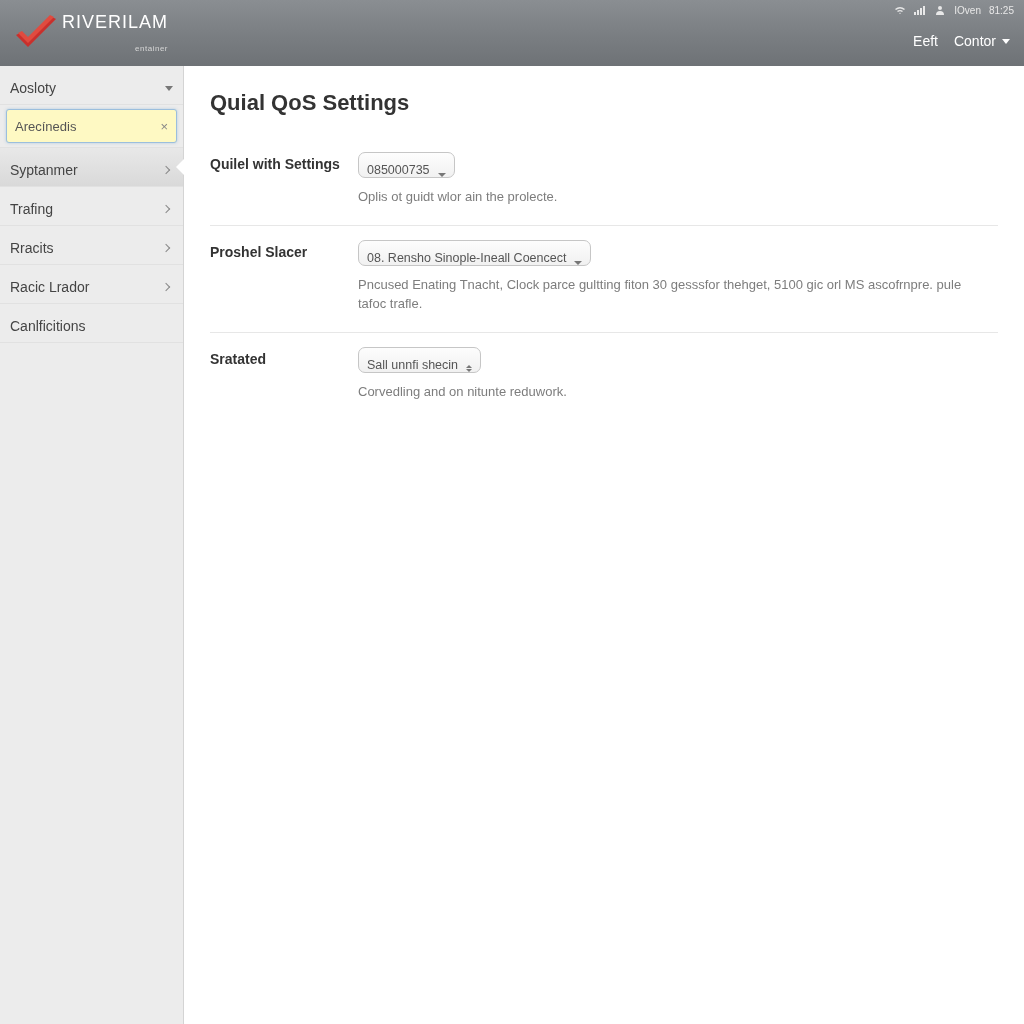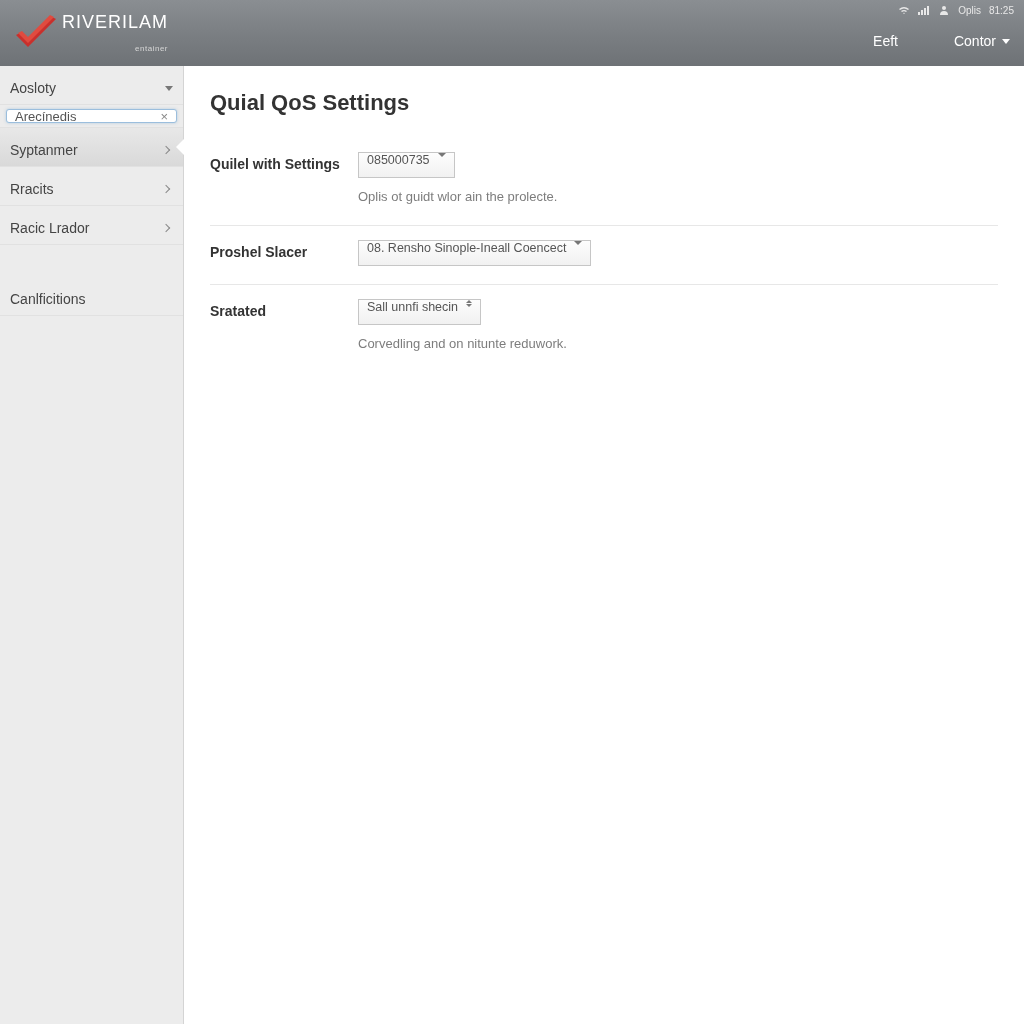--- a/index.html
+++ b/index.html
@@ -177,7 +177,7 @@
           <path d="M1 10 A4 4 0 0 1 9 10 Z" fill="#e8e8e8"></path>
         </svg>
     </span>
-    <span>Oplis</span>
+    <span>IOven</span>
     <span>81:25</span>
   </div>
 

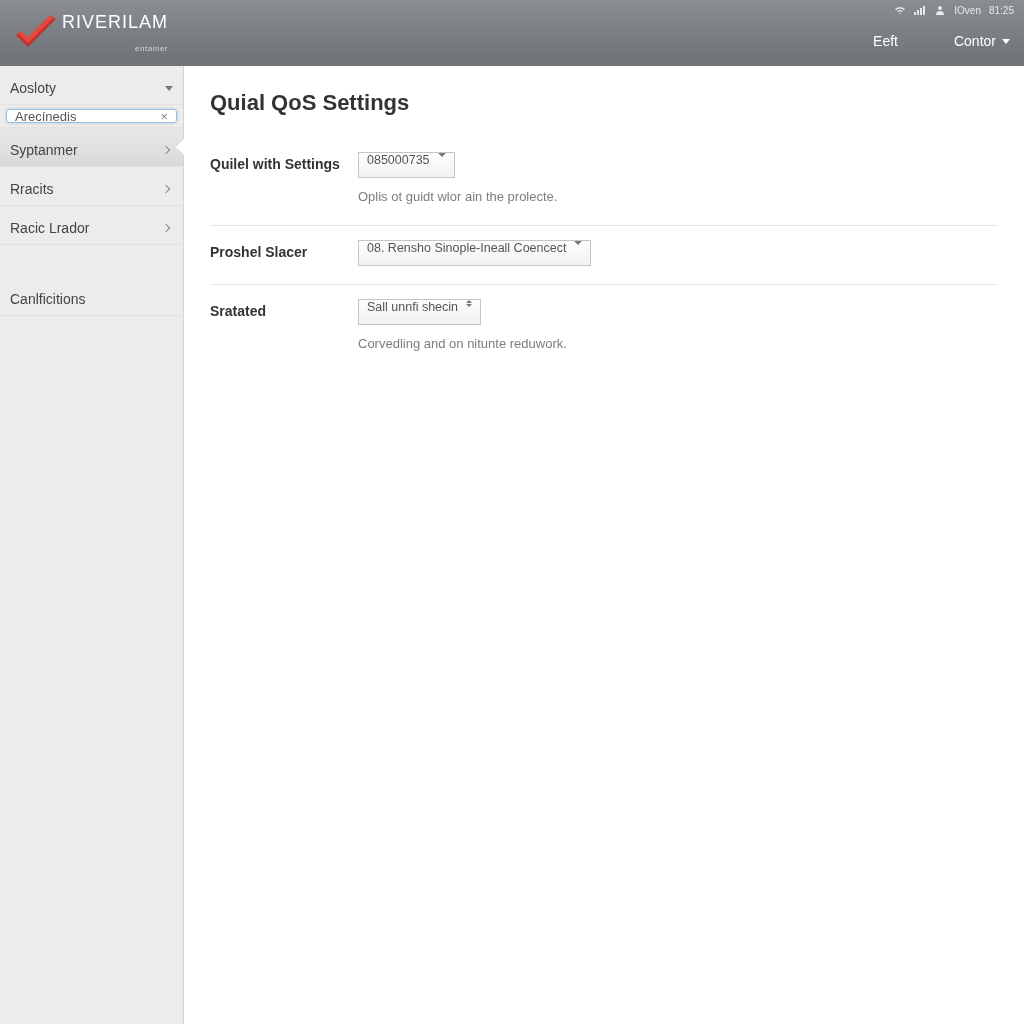--- a/index.html
+++ b/index.html
@@ -44,7 +44,7 @@
 .header-actions {
   display: flex; align-items: center; gap: 16px; color: #fff; font-size: 14px; margin-top: 16px;
 }
-.header-actions .action { display: inline-flex; align-items: center; gap: 6px; cursor: pointer; margin-left: 40px; }
+.header-actions .action { display: inline-flex; align-items: center; gap: 6px; cursor: pointer; }
 .chev-down {
   width: 0; height: 0; border-left: 4px solid transparent; border-right: 4px solid transparent;
   border-top: 5px solid #fff; display: inline-block;

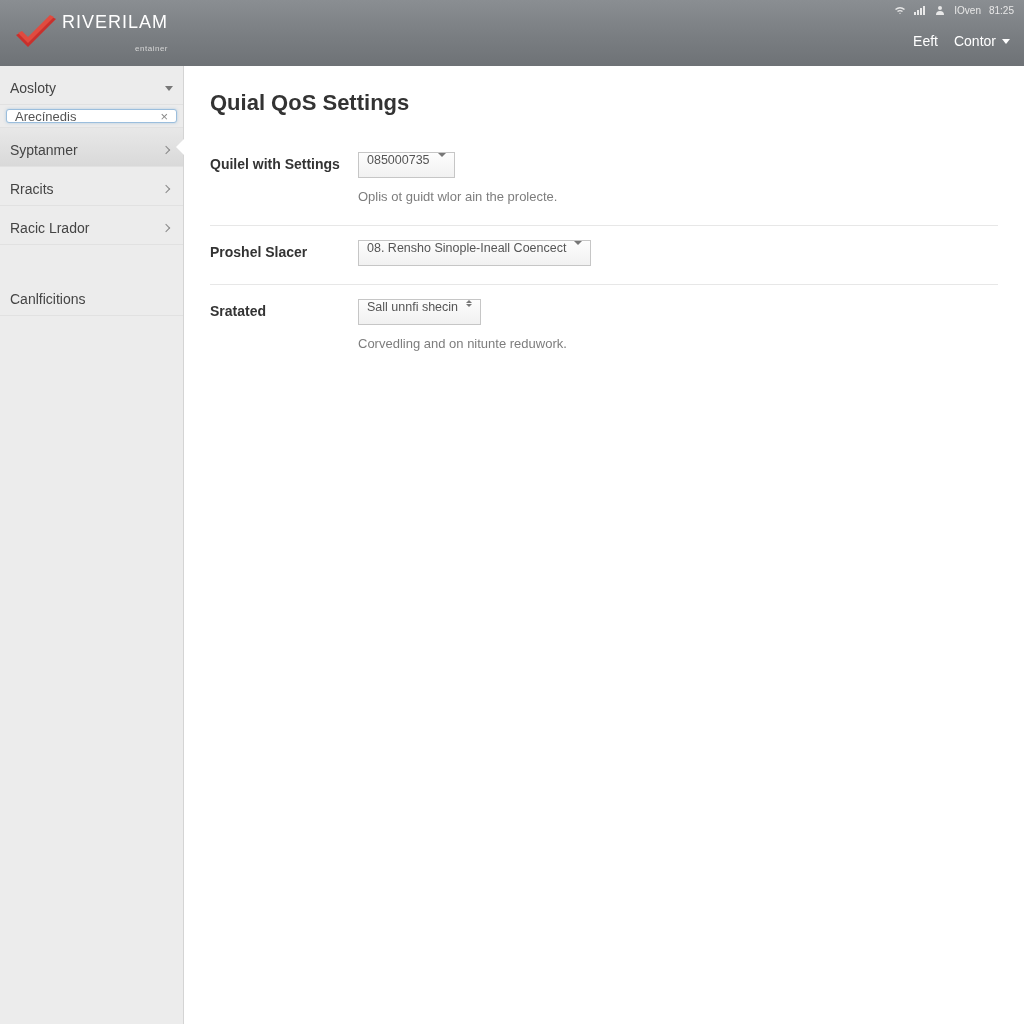--- a/index.html
+++ b/index.html
@@ -81,8 +81,8 @@
 }
 .search-box {
   display: flex; align-items: center; justify-content: space-between;
-  width: 100%; height: 14px;
-  background: #ffffff;
+  width: 100%; height: 34px;
+  background: #fef9c3;
   border: 1px solid #9bbedd;
   border-radius: 3px;
   padding: 0 6px 0 8px;

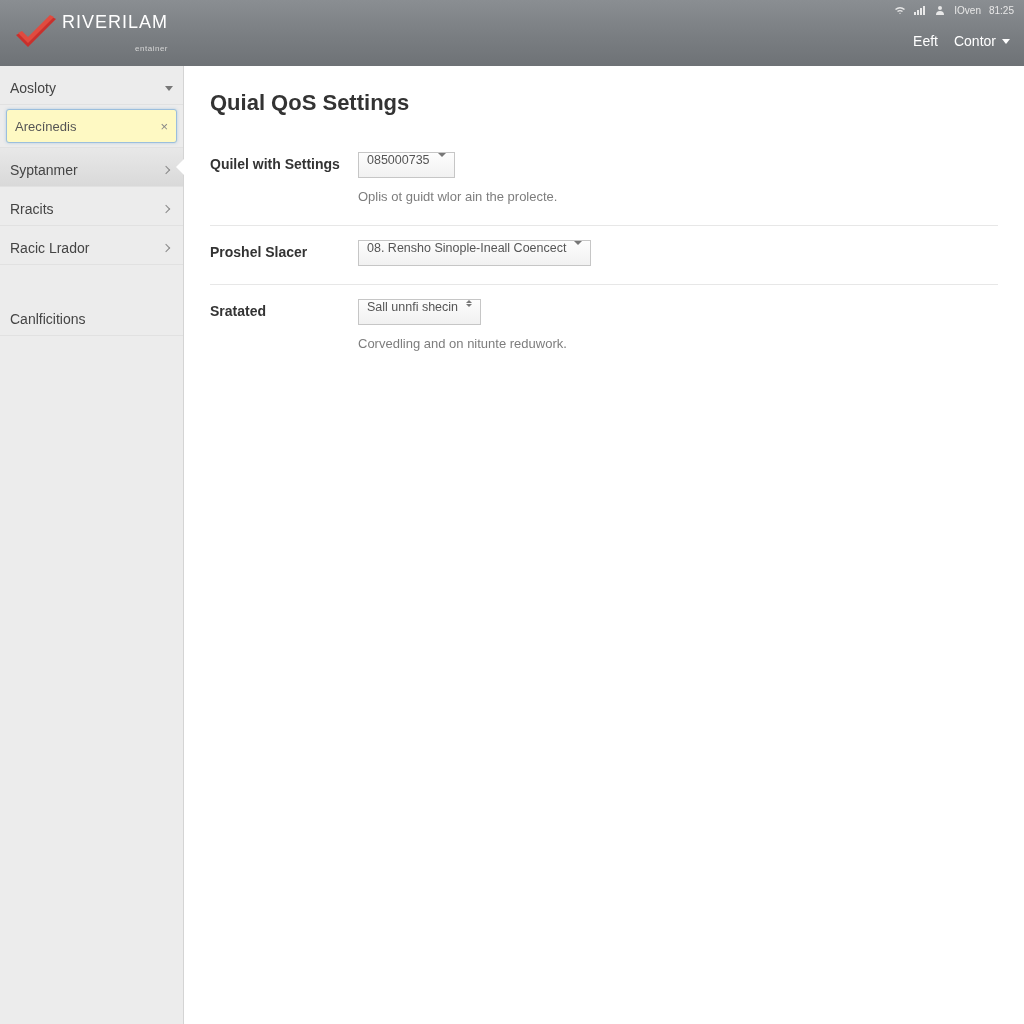--- a/index.html
+++ b/index.html
@@ -125,11 +125,11 @@
 }
 .form-field { flex: 1; }
 .select {
-  display: inline-flex; align-items: flex-start;
+  display: inline-flex; align-items: flex-end;
   height: 26px; padding: 0 8px;
   background: linear-gradient(to bottom, #fdfdfd, #f1f1f1);
   border: 1px solid #c6c6c6;
-  border-radius: 0;
+  border-radius: 7px;
   font-size: 12.5px; color: #555;
   cursor: pointer;
   gap: 8px;

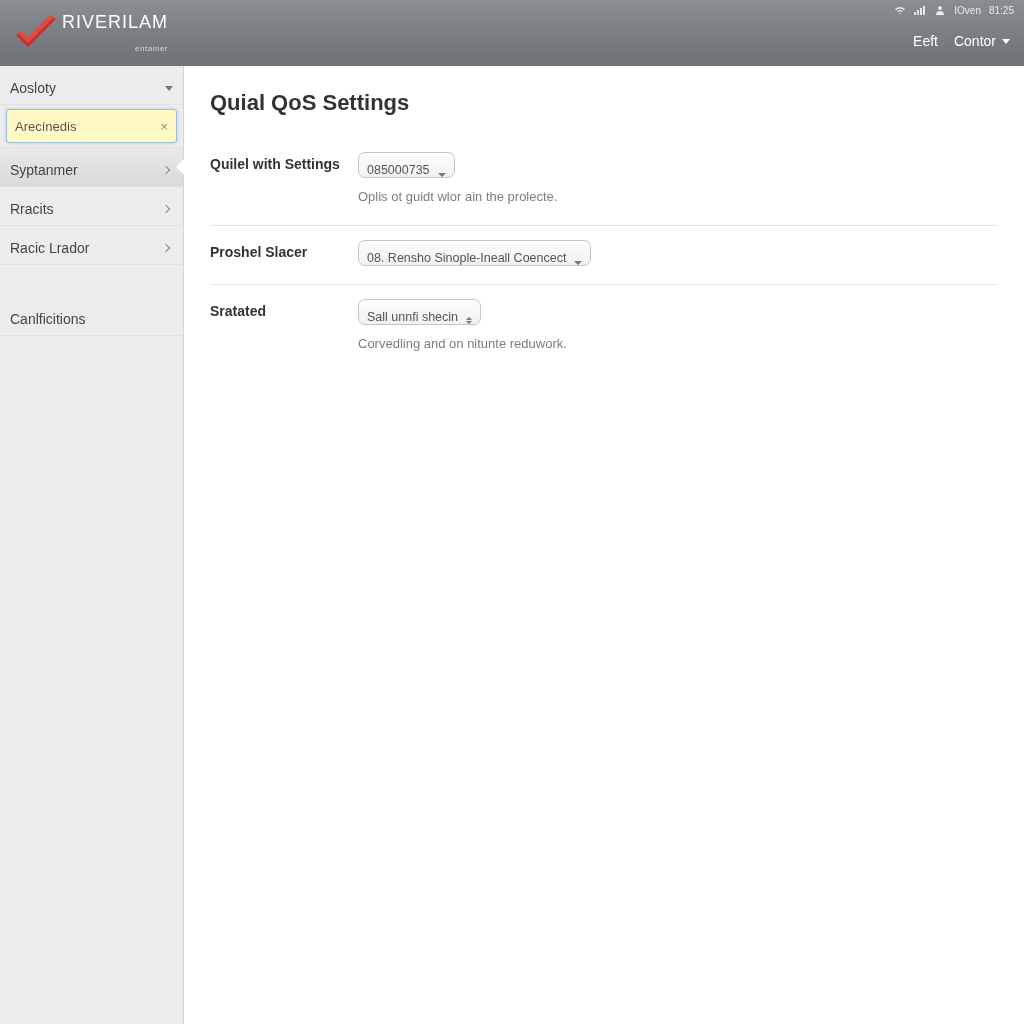--- a/index.html
+++ b/index.html
@@ -225,6 +225,10 @@
       <span class="chev-right"></span>
     </div>
     <div class="side-item">
+      <span>Trafing</span>
+      <span class="chev-right"></span>
+    </div>
+    <div class="side-item">
       <span>Rracits</span>
       <span class="chev-right"></span>
     </div>

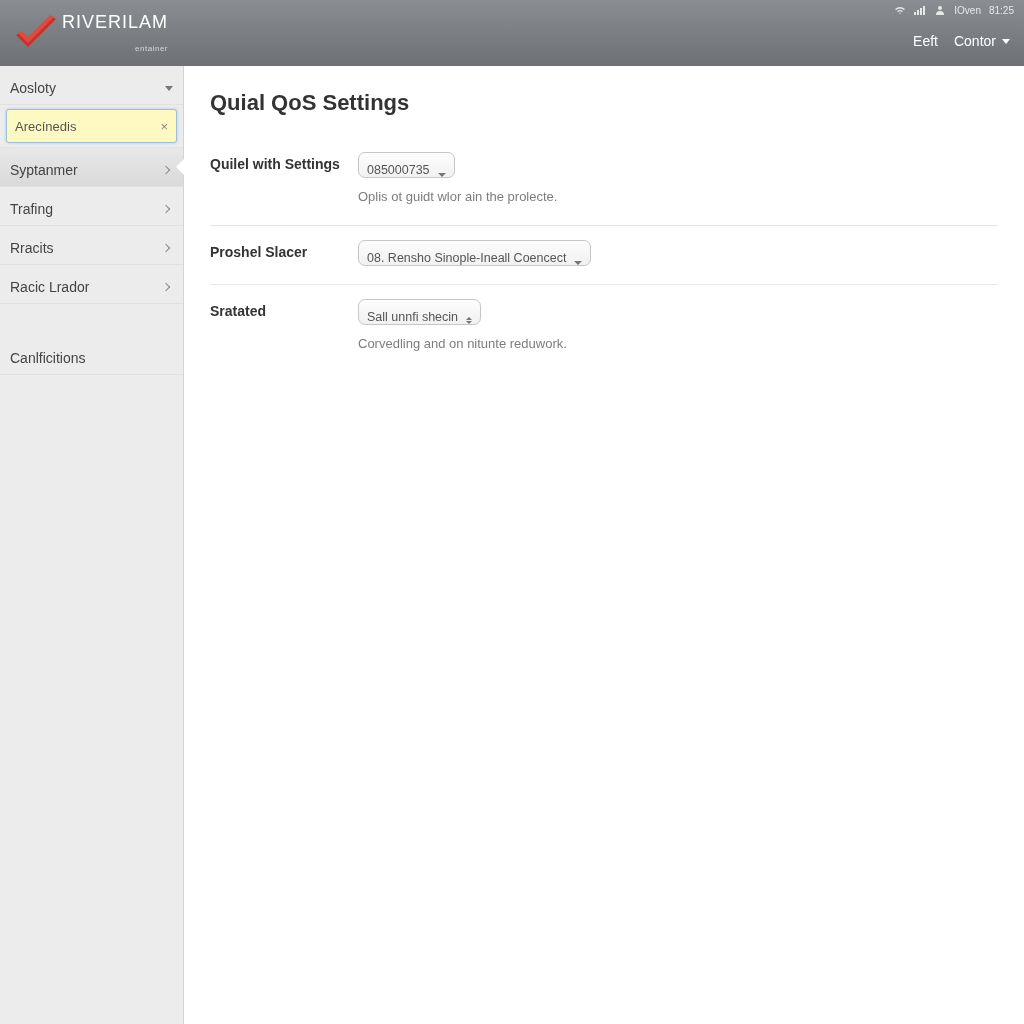--- a/index.html
+++ b/index.html
@@ -262,6 +262,7 @@
           <span>08. Rensho Sinople-Ineall Coencect</span>
           <span class="sel-caret"></span>
         </div>
+        <div class="help-text">Pncused Enating Tnacht, Clock parce gultting fiton 30 gesssfor thehget, 5100 gic orl MS ascofrnpre. pule tafoc trafle.</div>
       </div>
     </div>
 

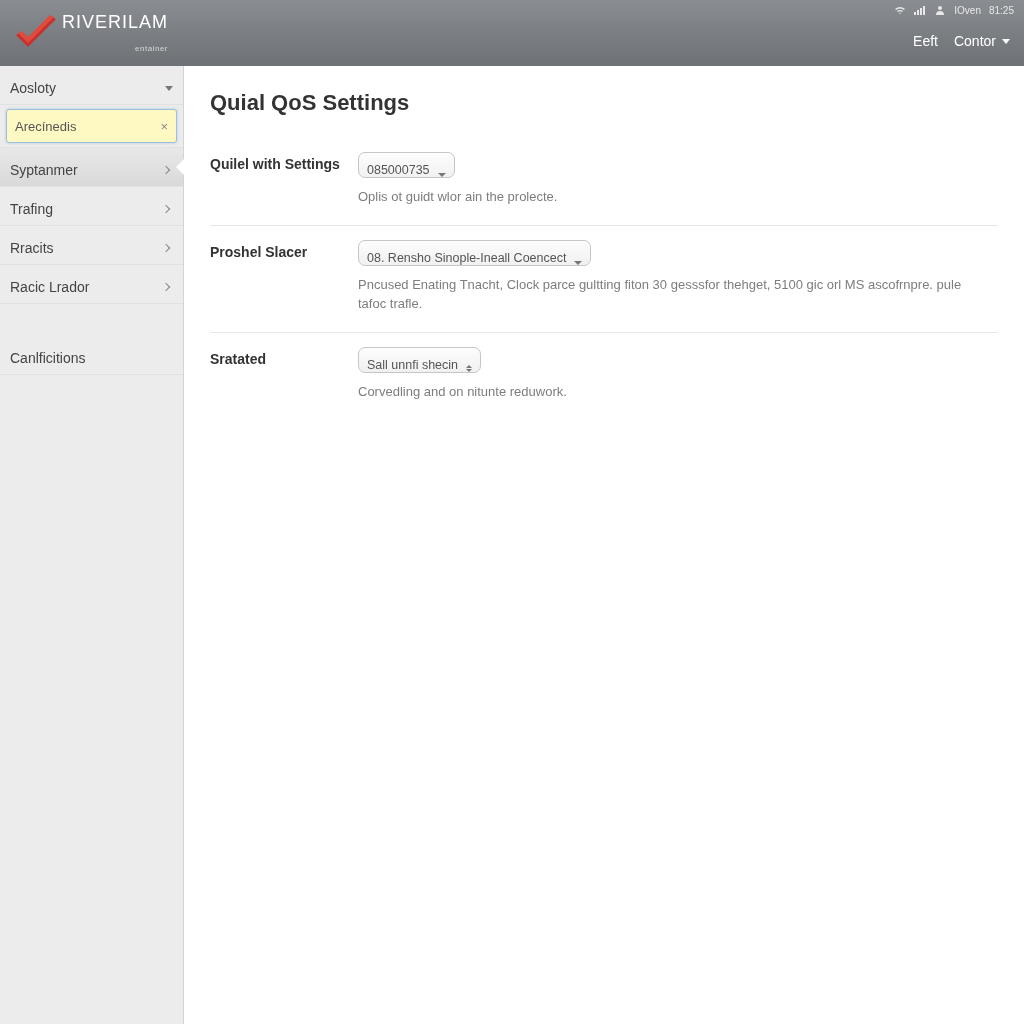--- a/index.html
+++ b/index.html
@@ -105,7 +105,7 @@
   border-bottom: 8px solid transparent;
   border-right: 8px solid #fff;
 }
-.side-item.last { border-bottom: 1px solid #e1e1e1; margin-top: 32px; }
+.side-item.last { border-bottom: 1px solid #e1e1e1; }
 .main {
   flex: 1; padding: 24px 26px 4px 26px; overflow: auto; background: #fff;
 }

